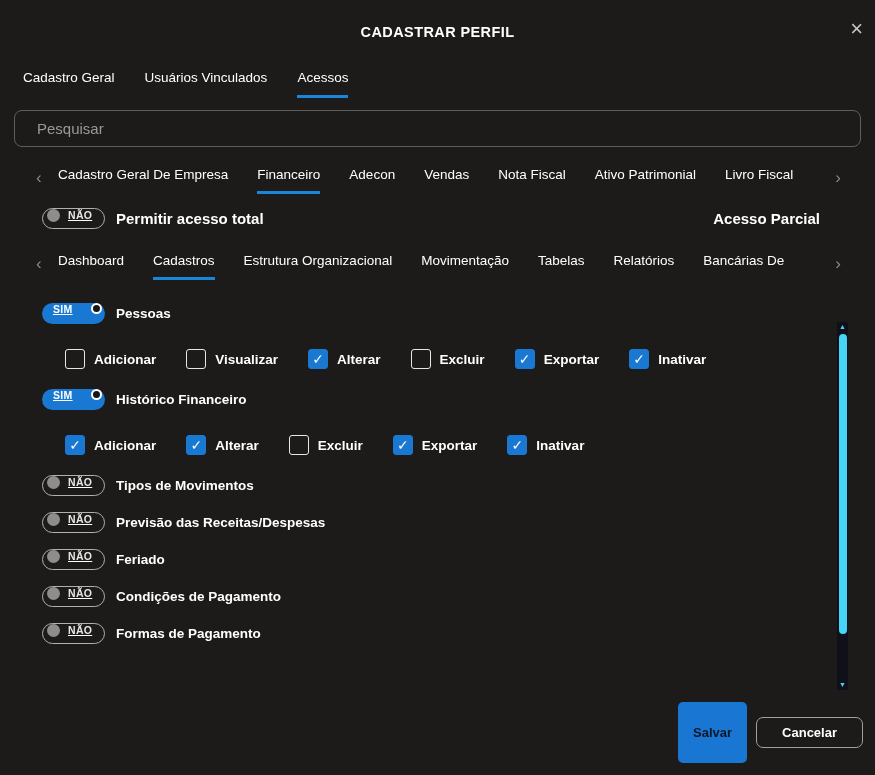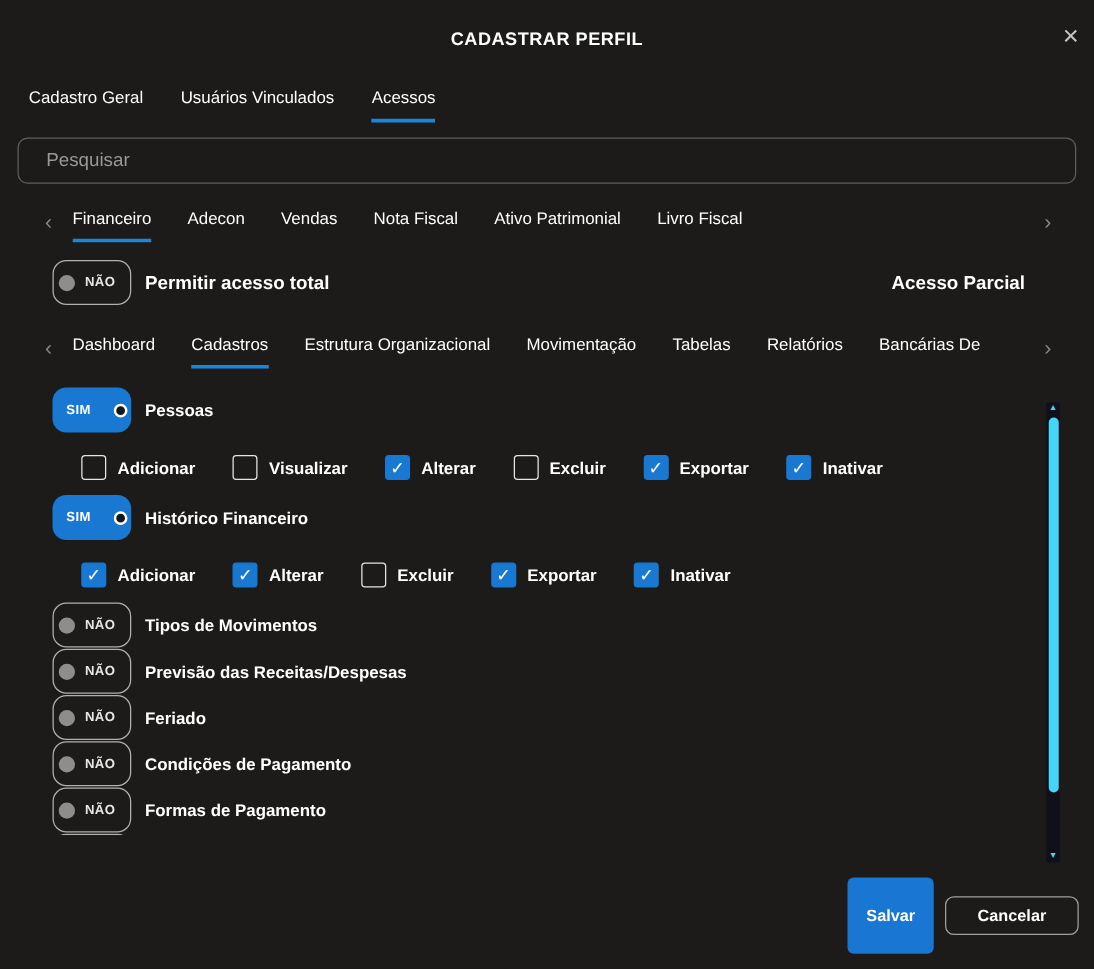--- a/index.html
+++ b/index.html
@@ -137,6 +137,7 @@
 <div class="strip">
   <span class="chev left">‹</span>
   <div class="strip-tabs">
+      <div class="striptab">Cadastro Geral De Empresa</div>
       <div class="striptab active">Financeiro</div>
       <div class="striptab">Adecon</div>
       <div class="striptab">Vendas</div>

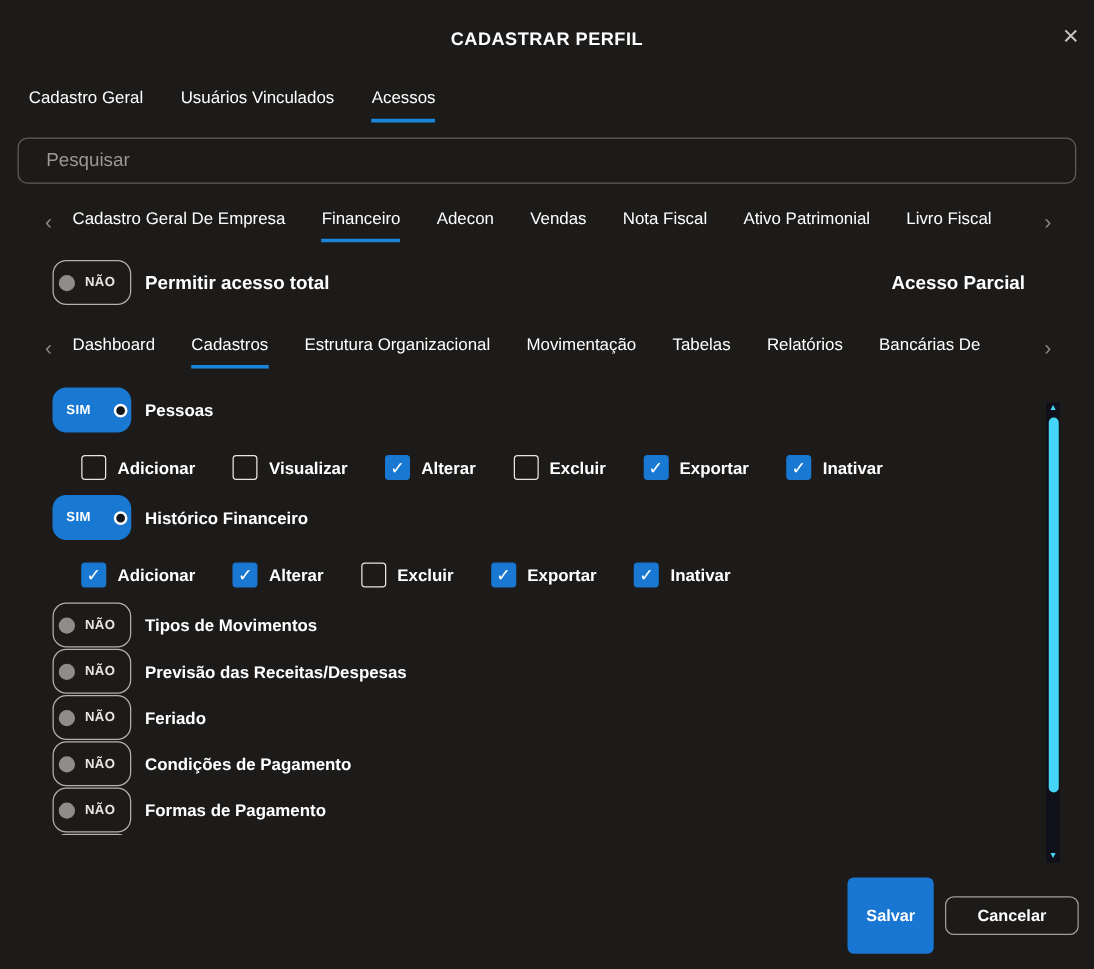--- a/index.html
+++ b/index.html
@@ -57,8 +57,8 @@
   .striptab.active { border-bottom-color:#1a86d9; }
   
   .toggle {
-    width:63px; height:36px; border-radius:11px; flex:0 0 auto;
-    display:flex; align-items:center; cursor:pointer;
+    width:63px; height:21px; border-radius:11px; flex:0 0 auto;
+    display:flex; cursor:pointer;text-decoration:underline;
   }
   .toggle.off { border:1px solid #b3b1af; background:transparent; }
   .toggle.off .knob { width:13px; height:13px; border-radius:50%; background:#8f8d8b; margin-left:4px; }

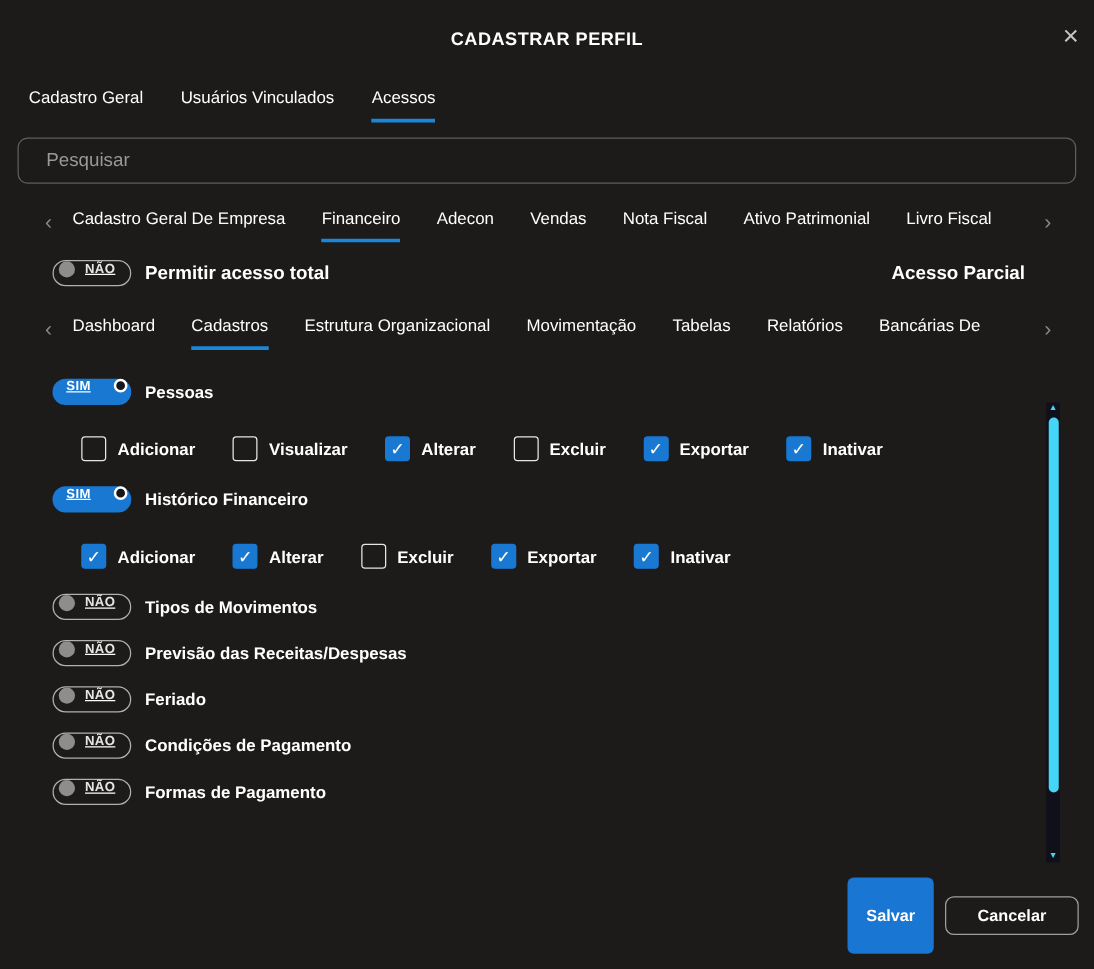--- a/index.html
+++ b/index.html
@@ -108,7 +108,7 @@
   }
   .btn { font-family:"Liberation Sans", sans-serif; font-size:13px; font-weight:700; cursor:pointer; }
   .btn-save {
-    background:#1976d2; color:#ffffff; border:none; border-radius:5px;
+    background:#1976d2; color:#0f172a; border:none; border-radius:5px;
     padding:23px 15px;
   }
   .btn-cancel {

